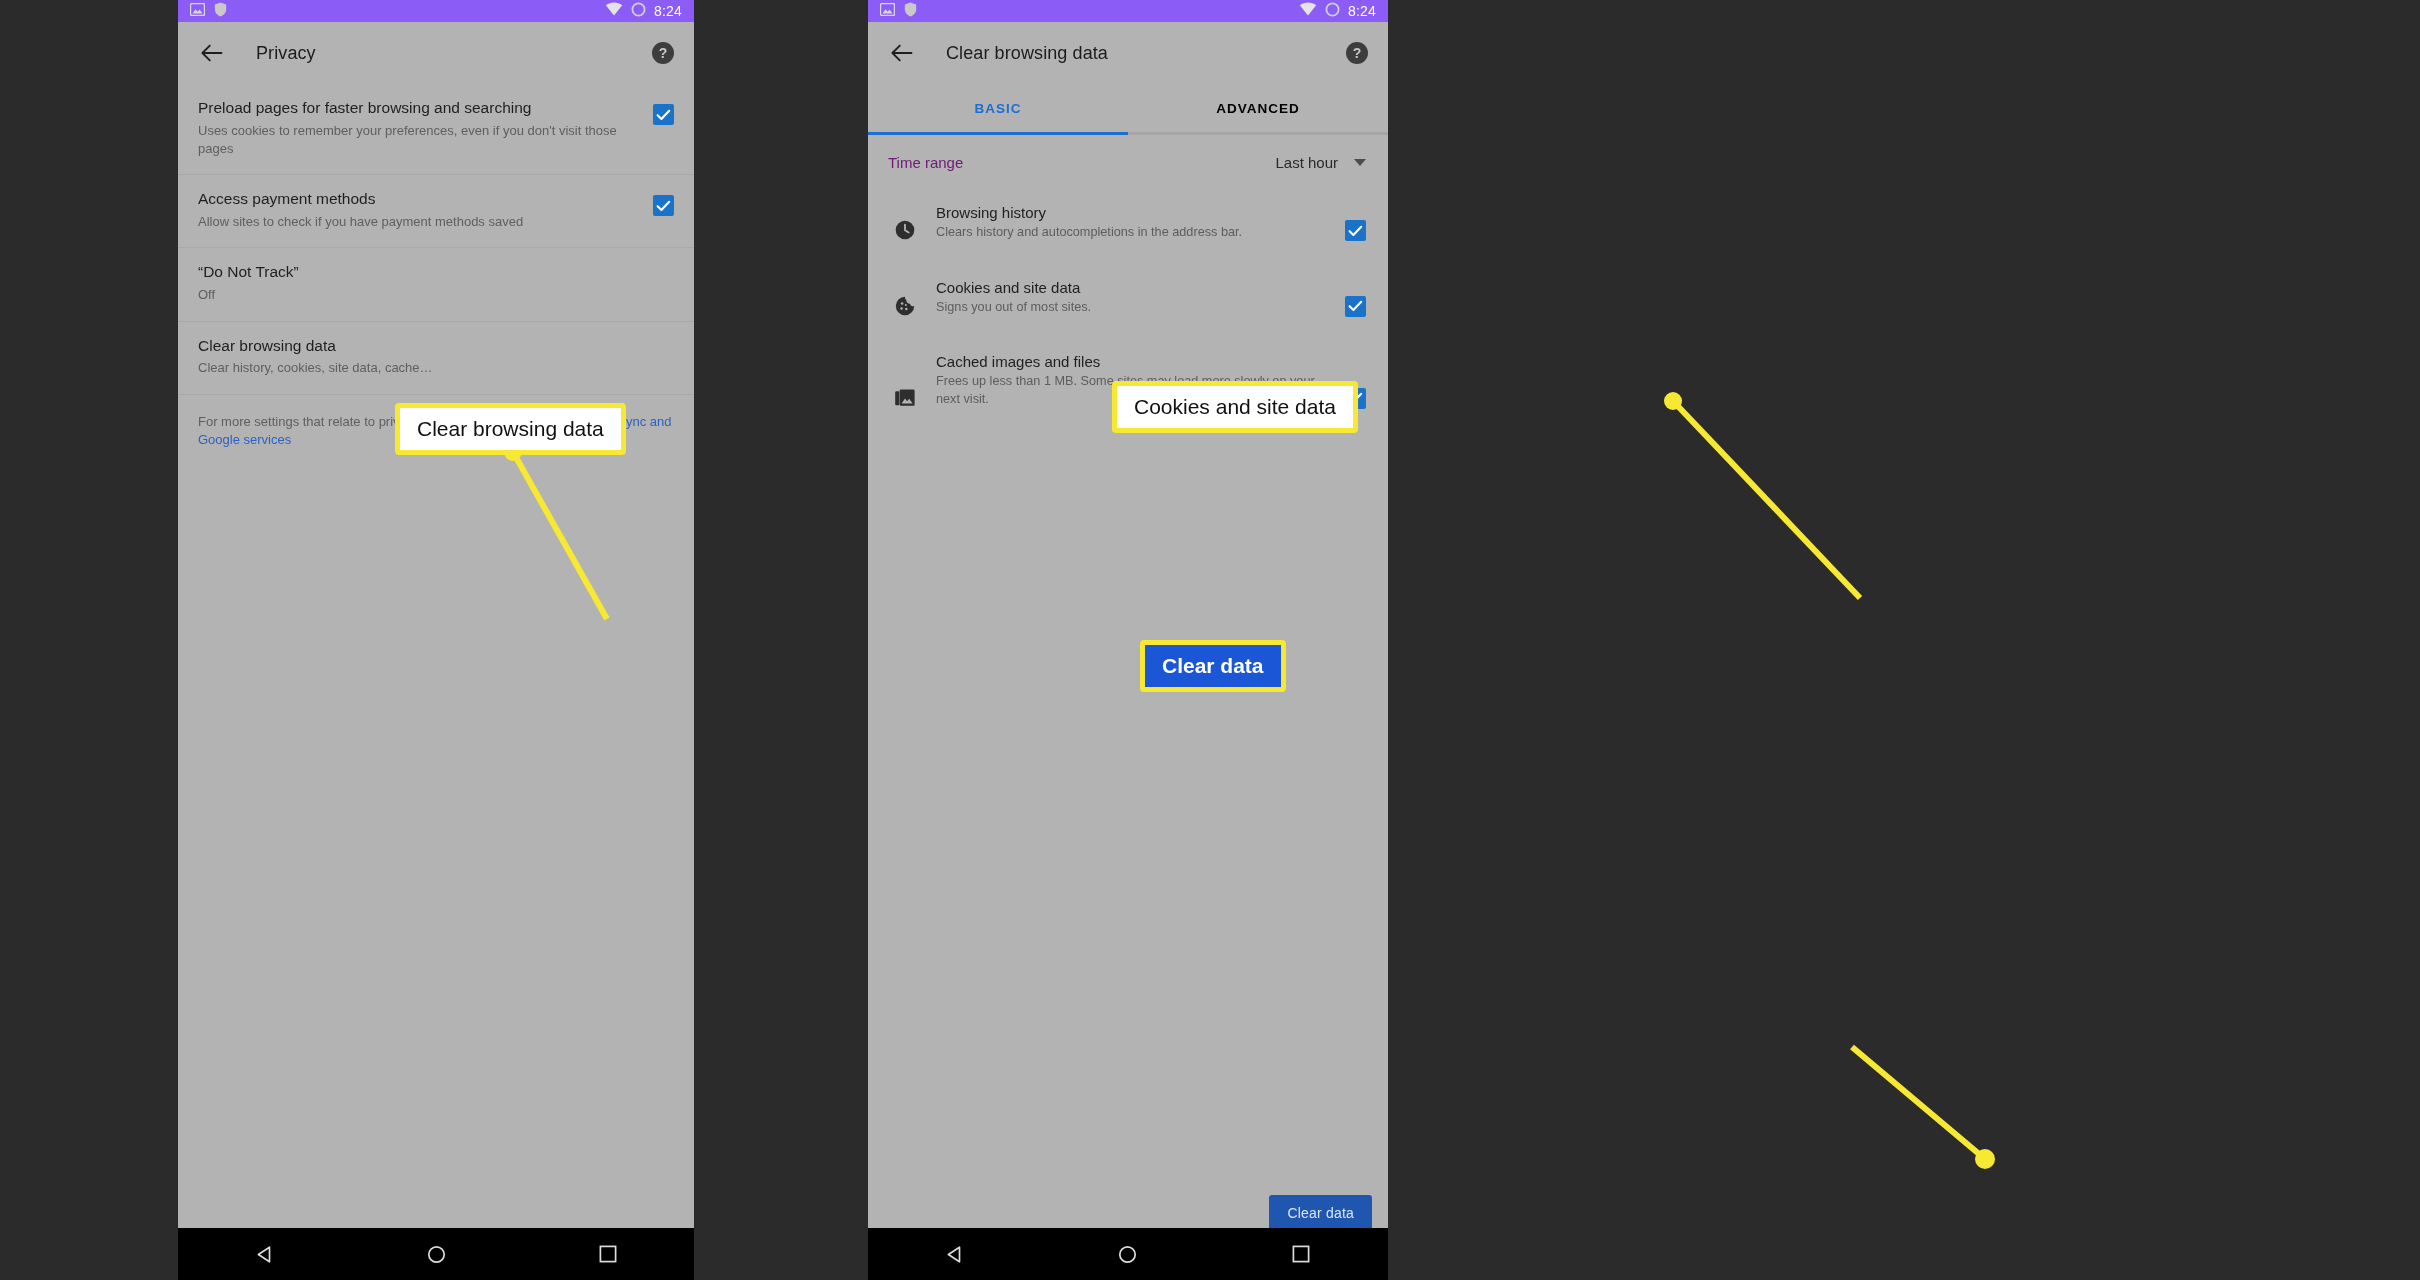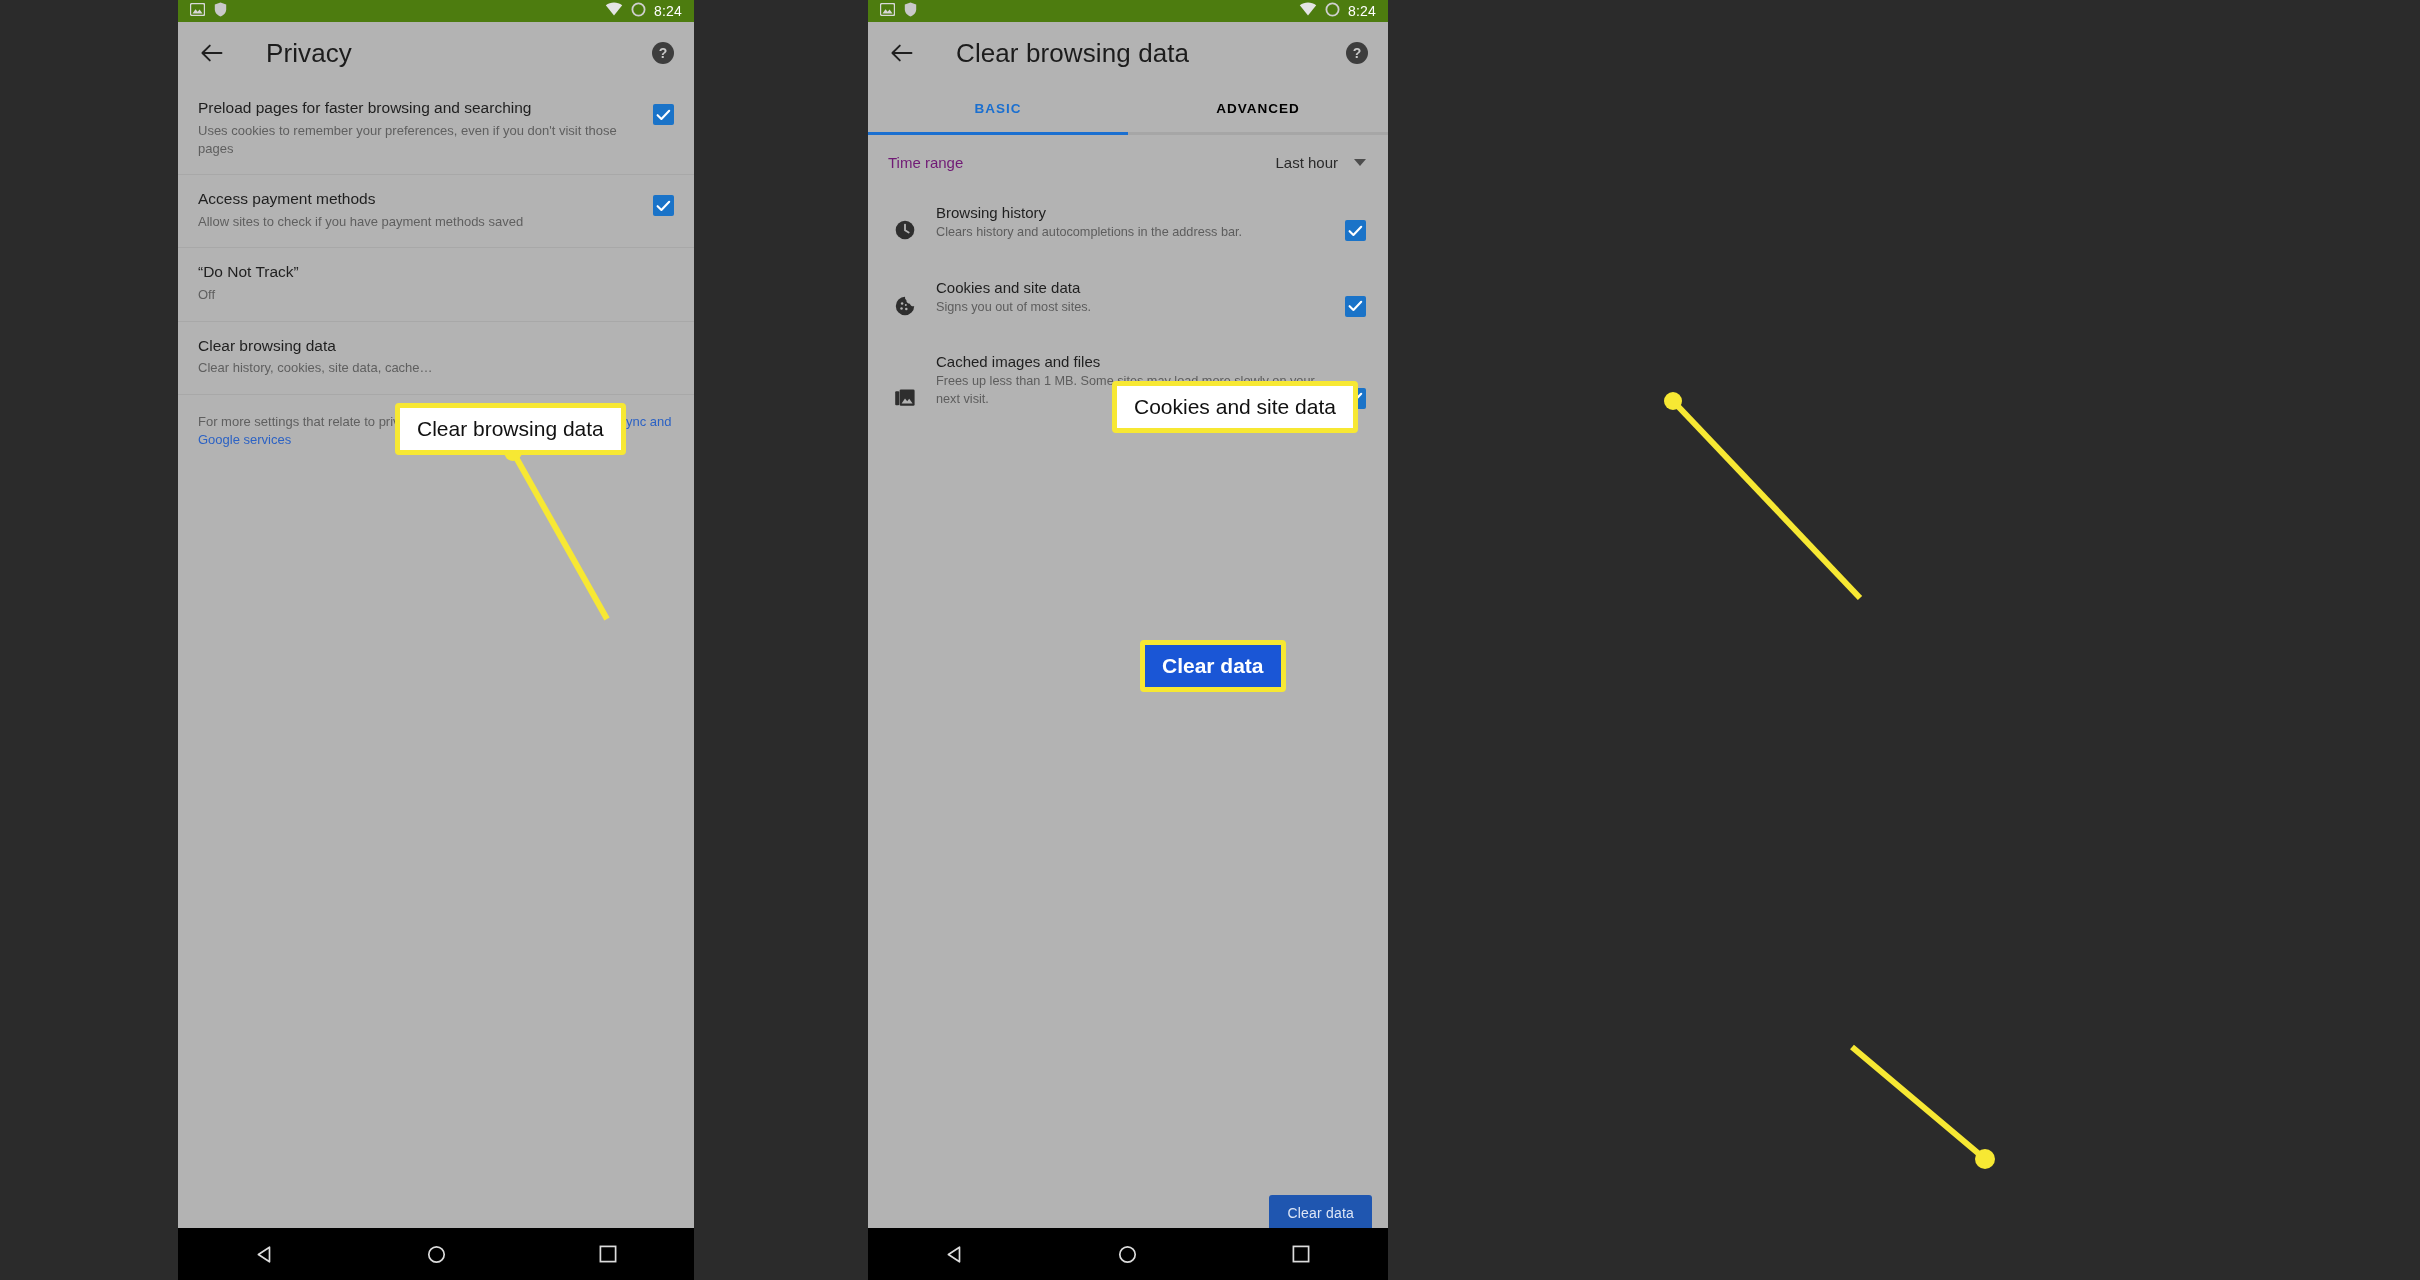--- a/index.html
+++ b/index.html
@@ -17,7 +17,7 @@
   #phone-right { left: 868px;  width: 520px; }
 
   .statusbar {
-    position: relative; height: 22px; background: #4d7c0f;
+    position: relative; height: 22px; background: #8b5cf6;
     display: flex; align-items: center; padding: 0 12px;
   }
   .sb-left { display: flex; align-items: center; gap: 9px; }

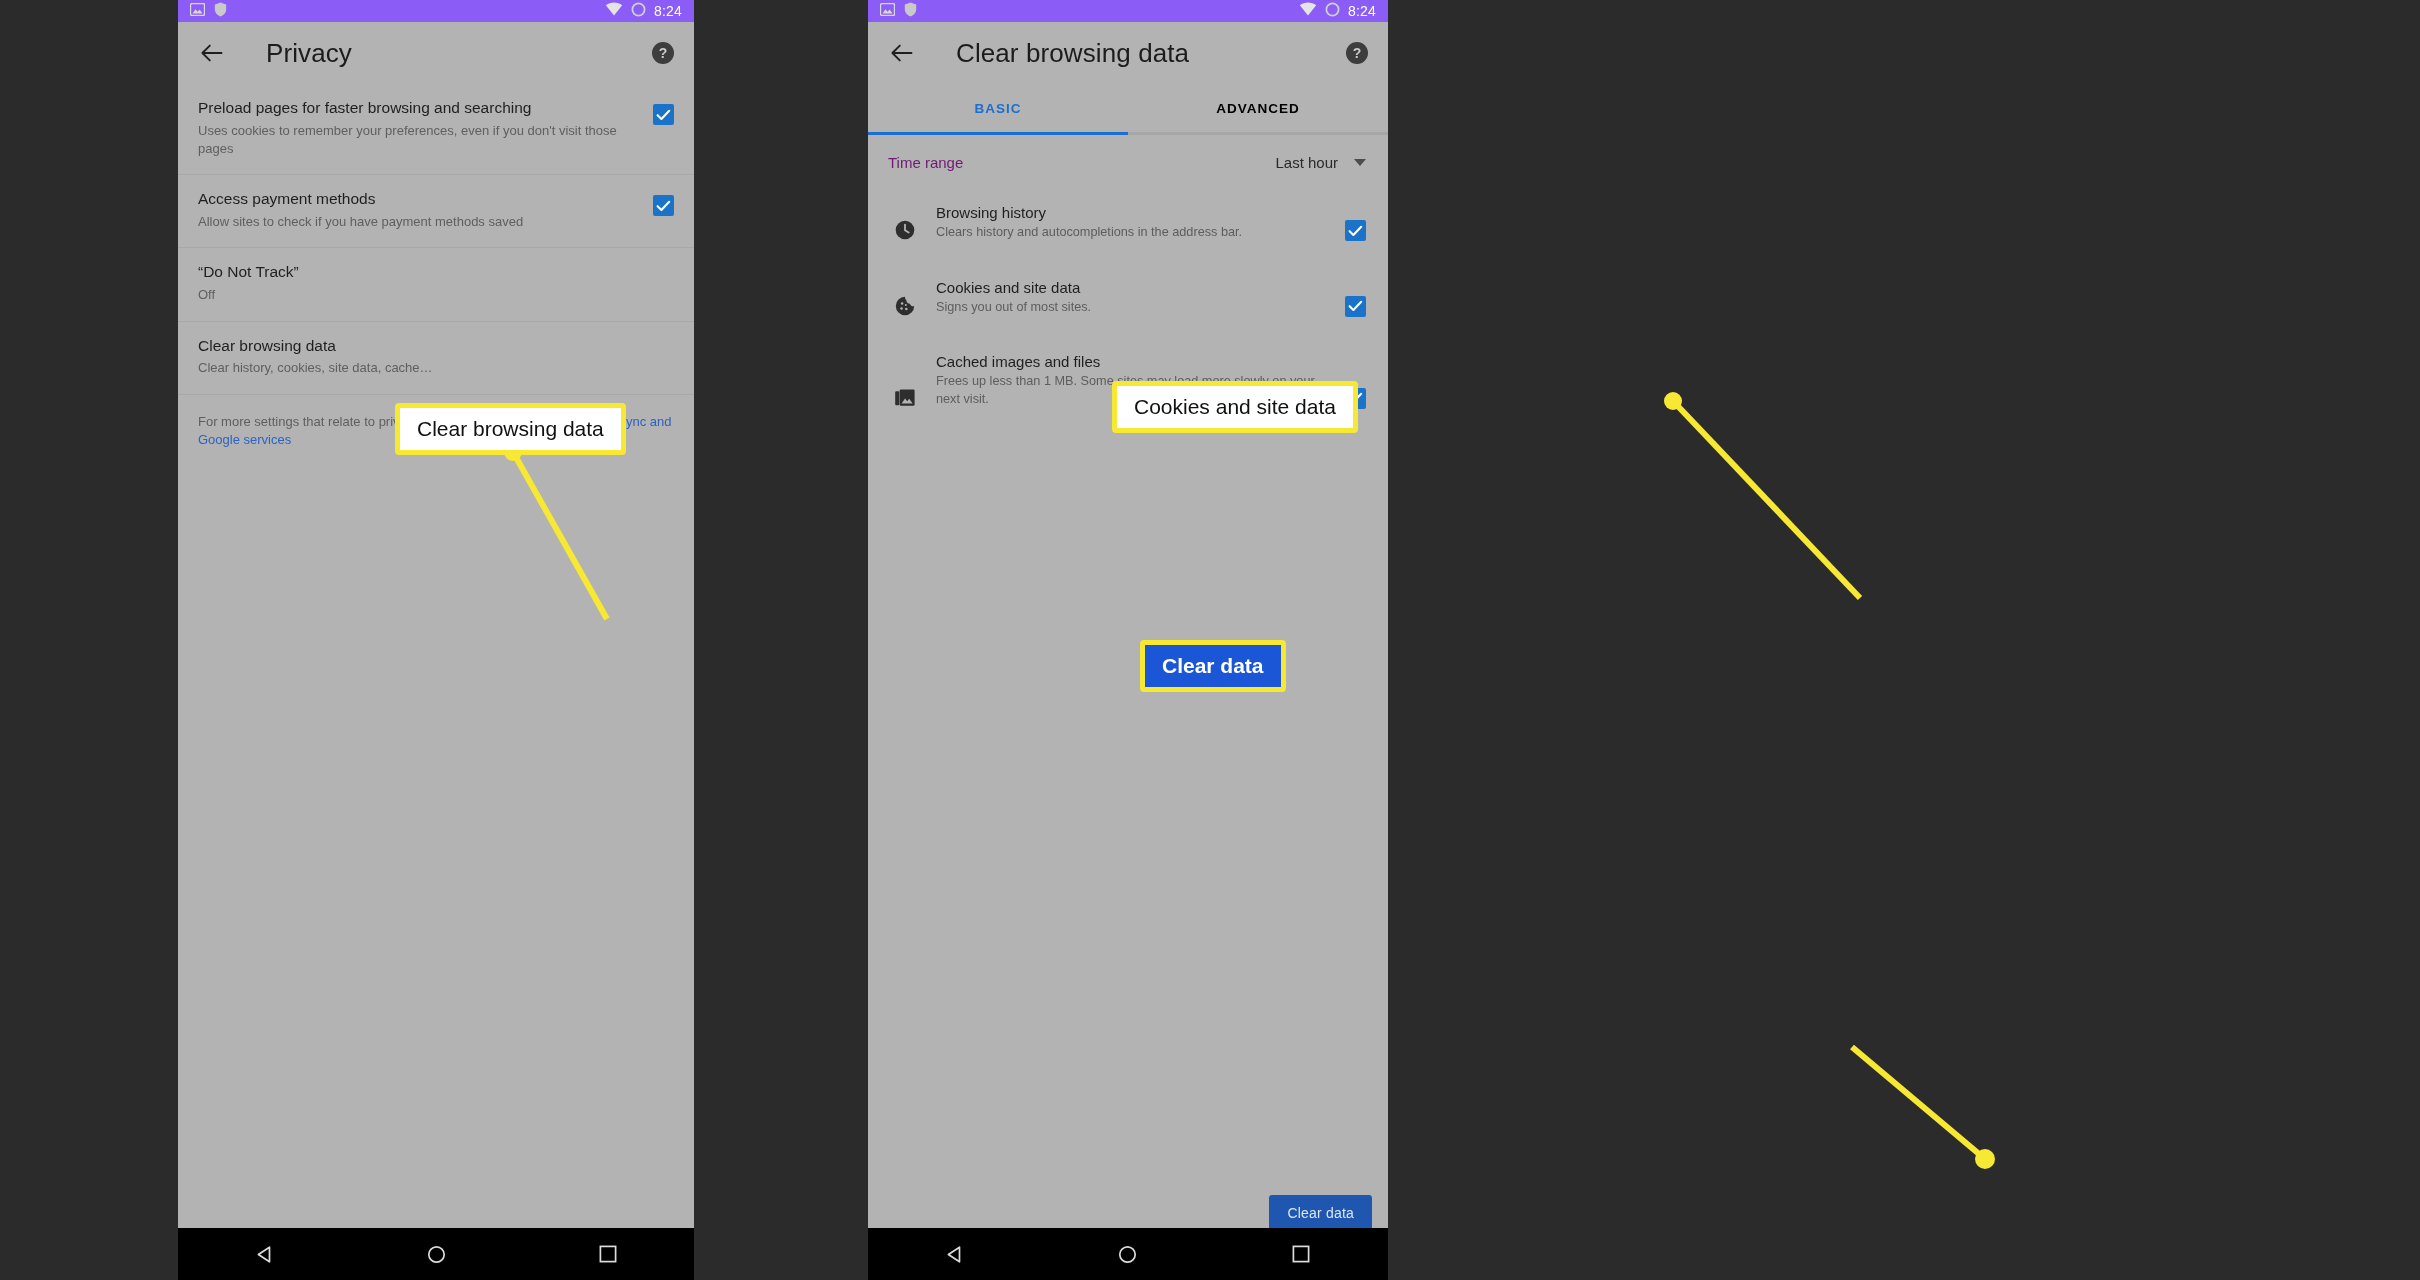--- a/index.html
+++ b/index.html
@@ -32,7 +32,7 @@
   }
   .back-btn { width: 30px; height: 30px; display: flex; align-items: center; justify-content: center; cursor: pointer; }
   .appbar-title {
-    font-size: 26px; color: #1c1c1c; margin-left: 40px;
+    font-size: 18px; color: #1c1c1c; margin-left: 30px;
     font-weight: 400; letter-spacing: .1px; white-space: nowrap;
   }
   .help-btn { margin-left: auto; width: 26px; height: 26px; display: flex; align-items: center; justify-content: center; cursor: pointer; }

